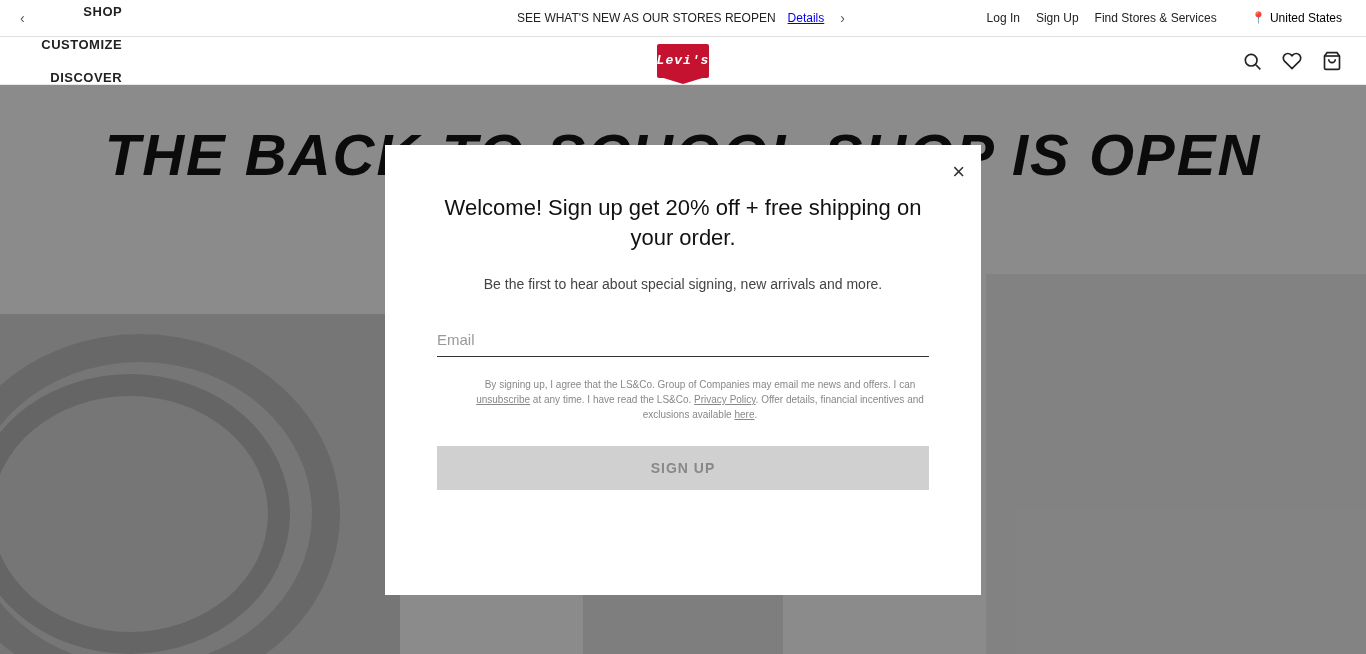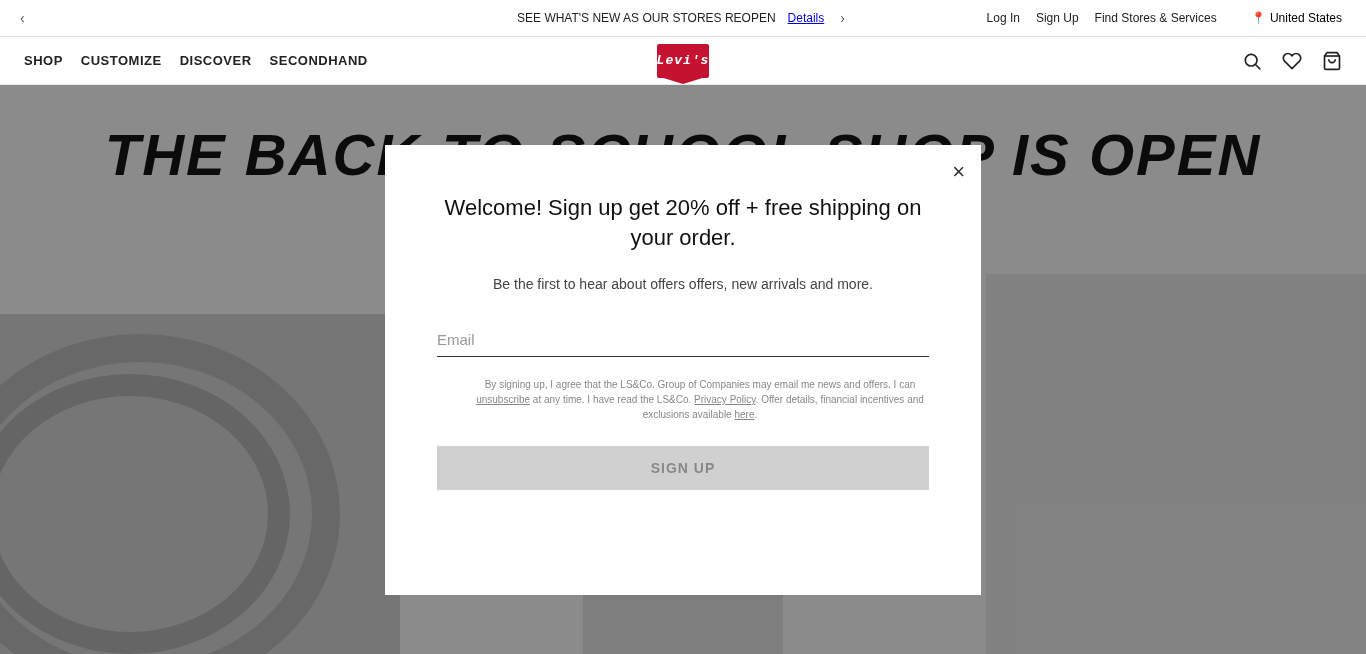--- a/index.html
+++ b/index.html
@@ -58,8 +58,9 @@
     }
     .nav-left {
       display: flex;
-      align-items: flex-start;
+      align-items: flex-end;
       gap: 18px;
+      flex-direction: column;
     }
     .nav-item {
       font-size: 13px;

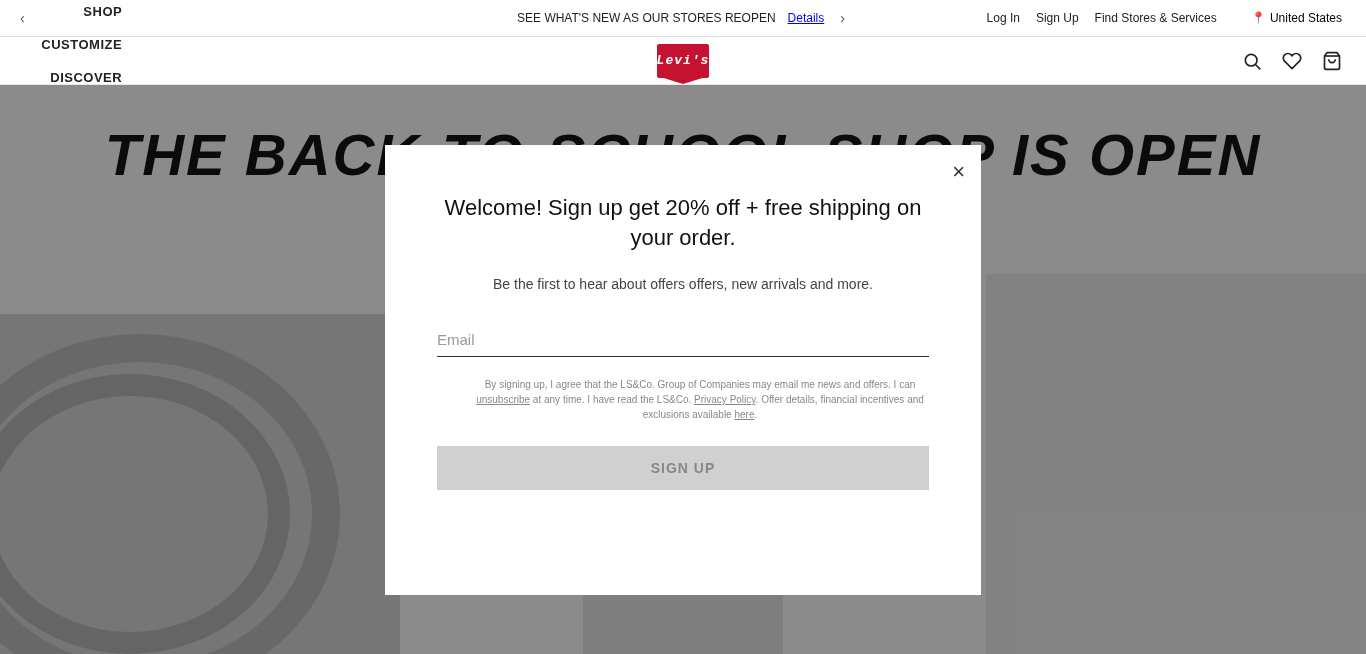--- a/index.html
+++ b/index.html
@@ -350,7 +350,7 @@
       <button class="modal-close">×</button>
 
       <div class="modal-title">Welcome! Sign up get 20% off + free shipping on your order.</div>
-      <div class="modal-subtitle">Be the first to hear about offers offers, new arrivals and more.</div>
+      <div class="modal-subtitle">Be the first to hear about special signing, new arrivals and more.</div>
 
       <input class="modal-email-input" type="email" placeholder="Email" style="">
 

